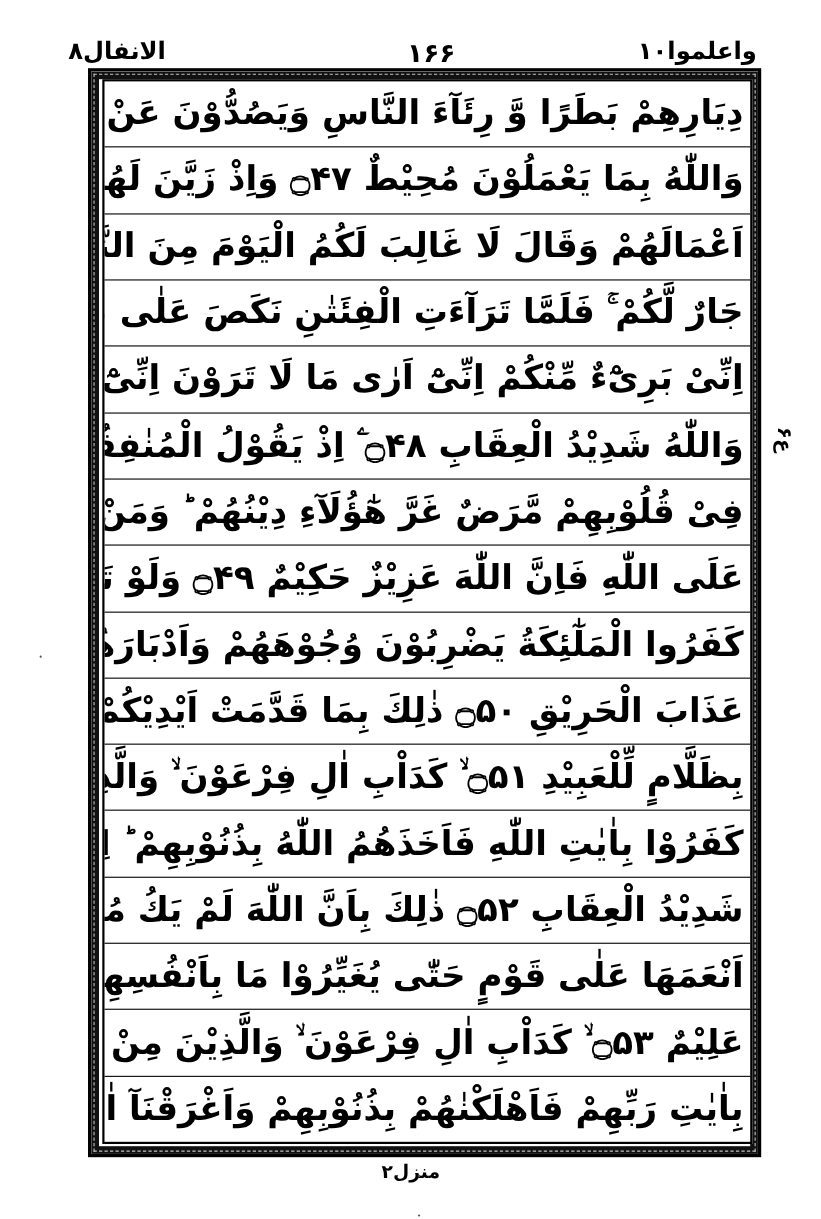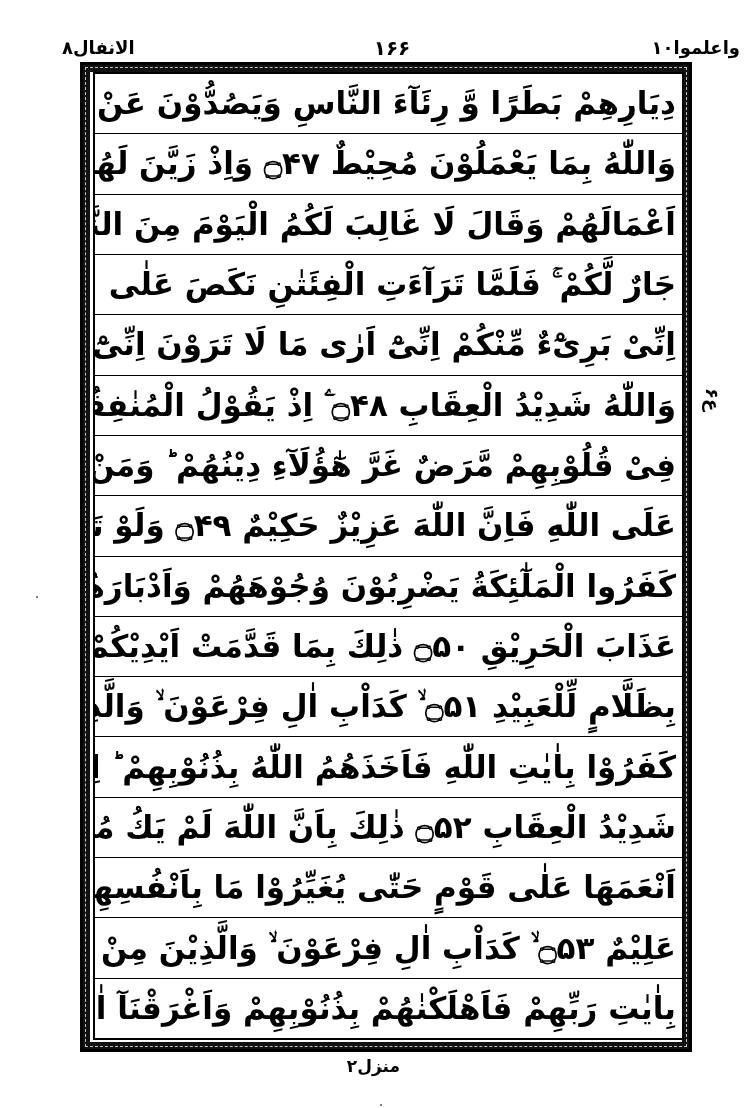--- a/index.html
+++ b/index.html
@@ -4,7 +4,7 @@
 <style>
   html, body { margin:0; padding:0; background:#ffffff; }
   body { width:746px; height:1108px; position:relative; overflow:hidden; font-family:"DejaVu Sans", sans-serif; color:#000; }
-  .hdr { position:absolute; top:36px; font-weight:bold; font-size:18px; line-height:24px; direction:rtl; }
+  .hdr { position:absolute; top:36px; font-weight:bold; font-size:22px; line-height:24px; direction:rtl; }
   .hdr-left { left:62px; }
   .hdr-center { left:352px; width:80px; text-align:center; font-size:20px; }
   .hdr-right { left:648px; width:92px; text-align:right; }

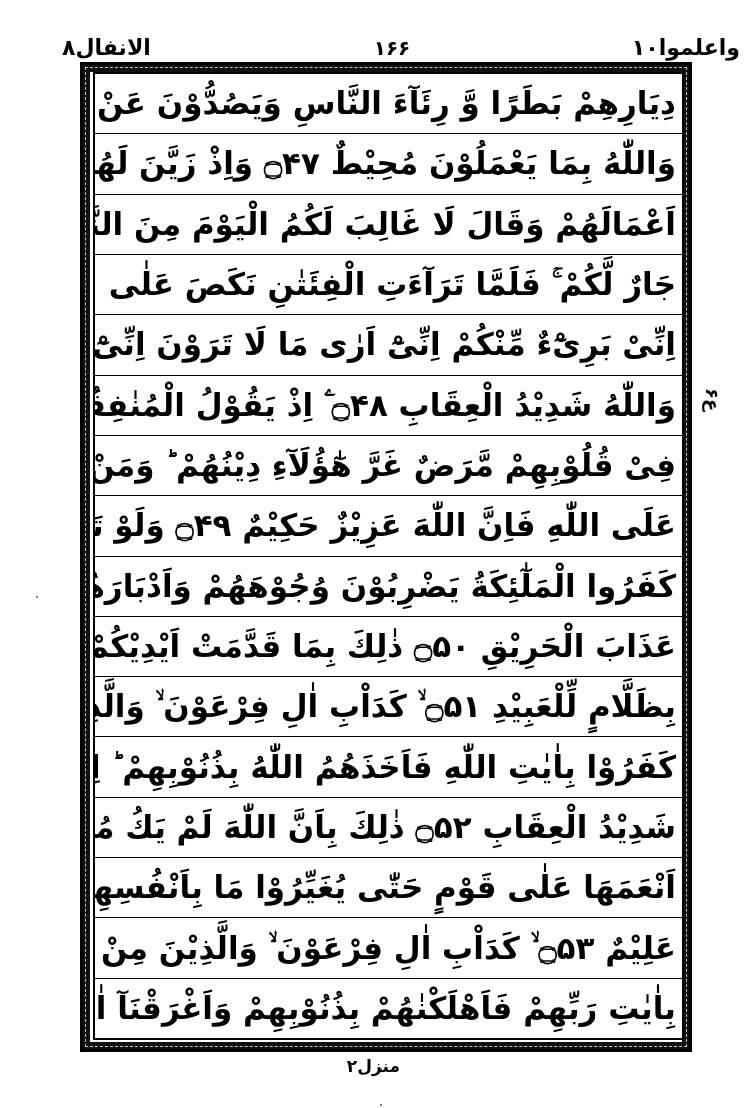--- a/index.html
+++ b/index.html
@@ -6,7 +6,7 @@
   body { width:746px; height:1108px; position:relative; overflow:hidden; font-family:"DejaVu Sans", sans-serif; color:#000; }
   .hdr { position:absolute; top:36px; font-weight:bold; font-size:22px; line-height:24px; direction:rtl; }
   .hdr-left { left:62px; }
-  .hdr-center { left:352px; width:80px; text-align:center; font-size:20px; }
+  .hdr-center { left:352px; width:80px; text-align:center; font-size:24px; }
   .hdr-right { left:648px; width:92px; text-align:right; }
   .frame-outer { position:absolute; left:80px; top:62px; width:612px; height:990px; box-sizing:border-box; border:3px solid #000; background:#fff; }
   .frame-band { position:absolute; left:83px; top:65px; width:606px; height:984px; box-sizing:border-box;

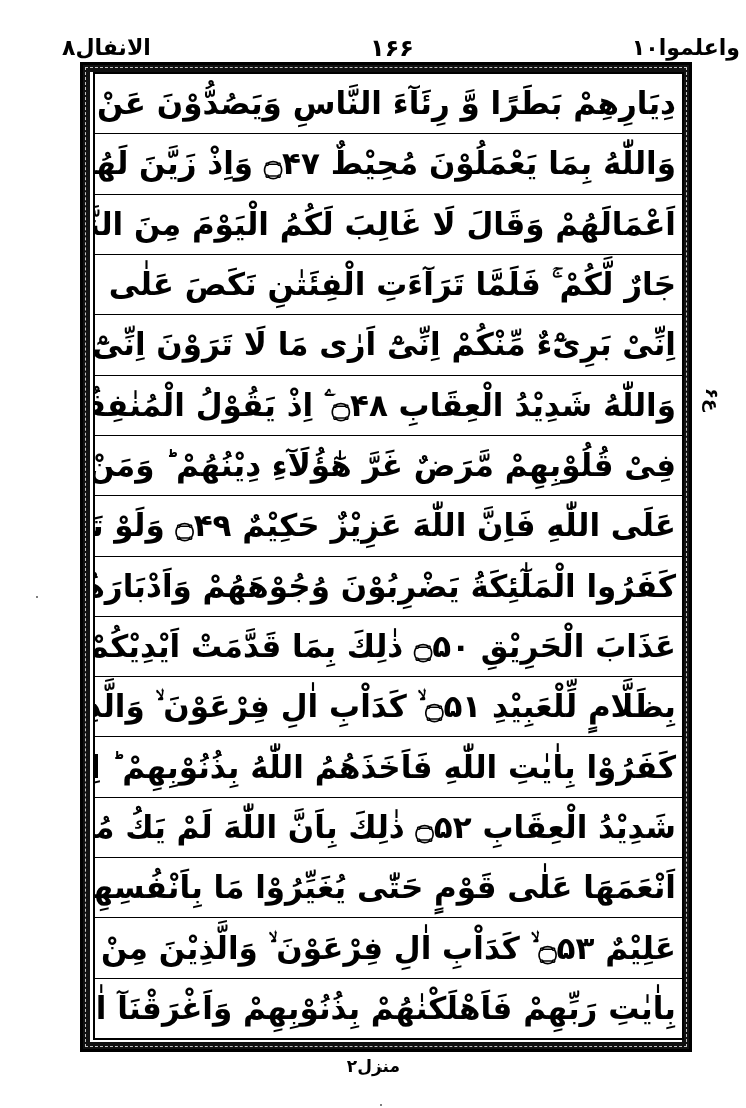--- a/index.html
+++ b/index.html
@@ -7,7 +7,7 @@
   .hdr { position:absolute; top:36px; font-weight:bold; font-size:22px; line-height:24px; direction:rtl; }
   .hdr-left { left:62px; }
   .hdr-center { left:352px; width:80px; text-align:center; font-size:24px; }
-  .hdr-right { left:648px; width:92px; text-align:right; }
+  .hdr-right { left:596px; width:92px; text-align:right; }
   .frame-outer { position:absolute; left:80px; top:62px; width:612px; height:990px; box-sizing:border-box; border:3px solid #000; background:#fff; }
   .frame-band { position:absolute; left:83px; top:65px; width:606px; height:984px; box-sizing:border-box;
     border:7px solid #111;

